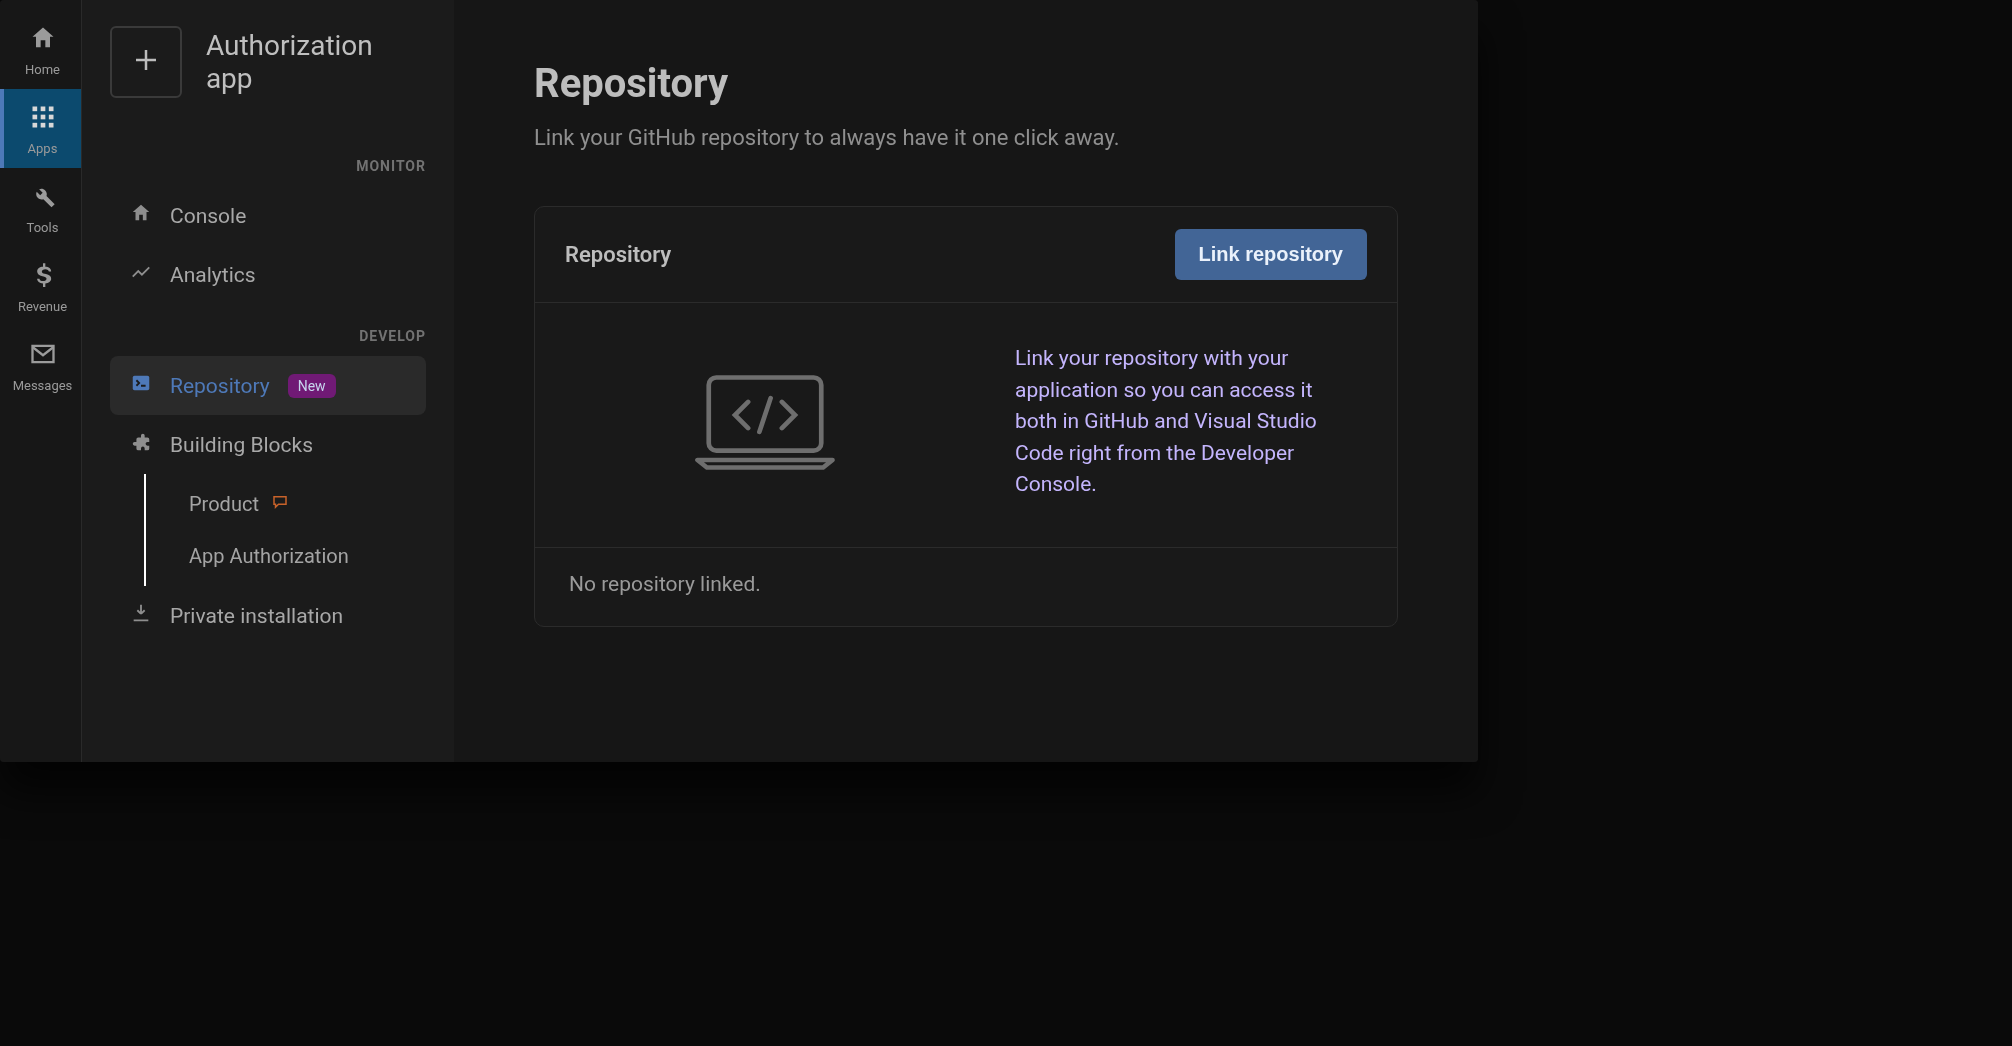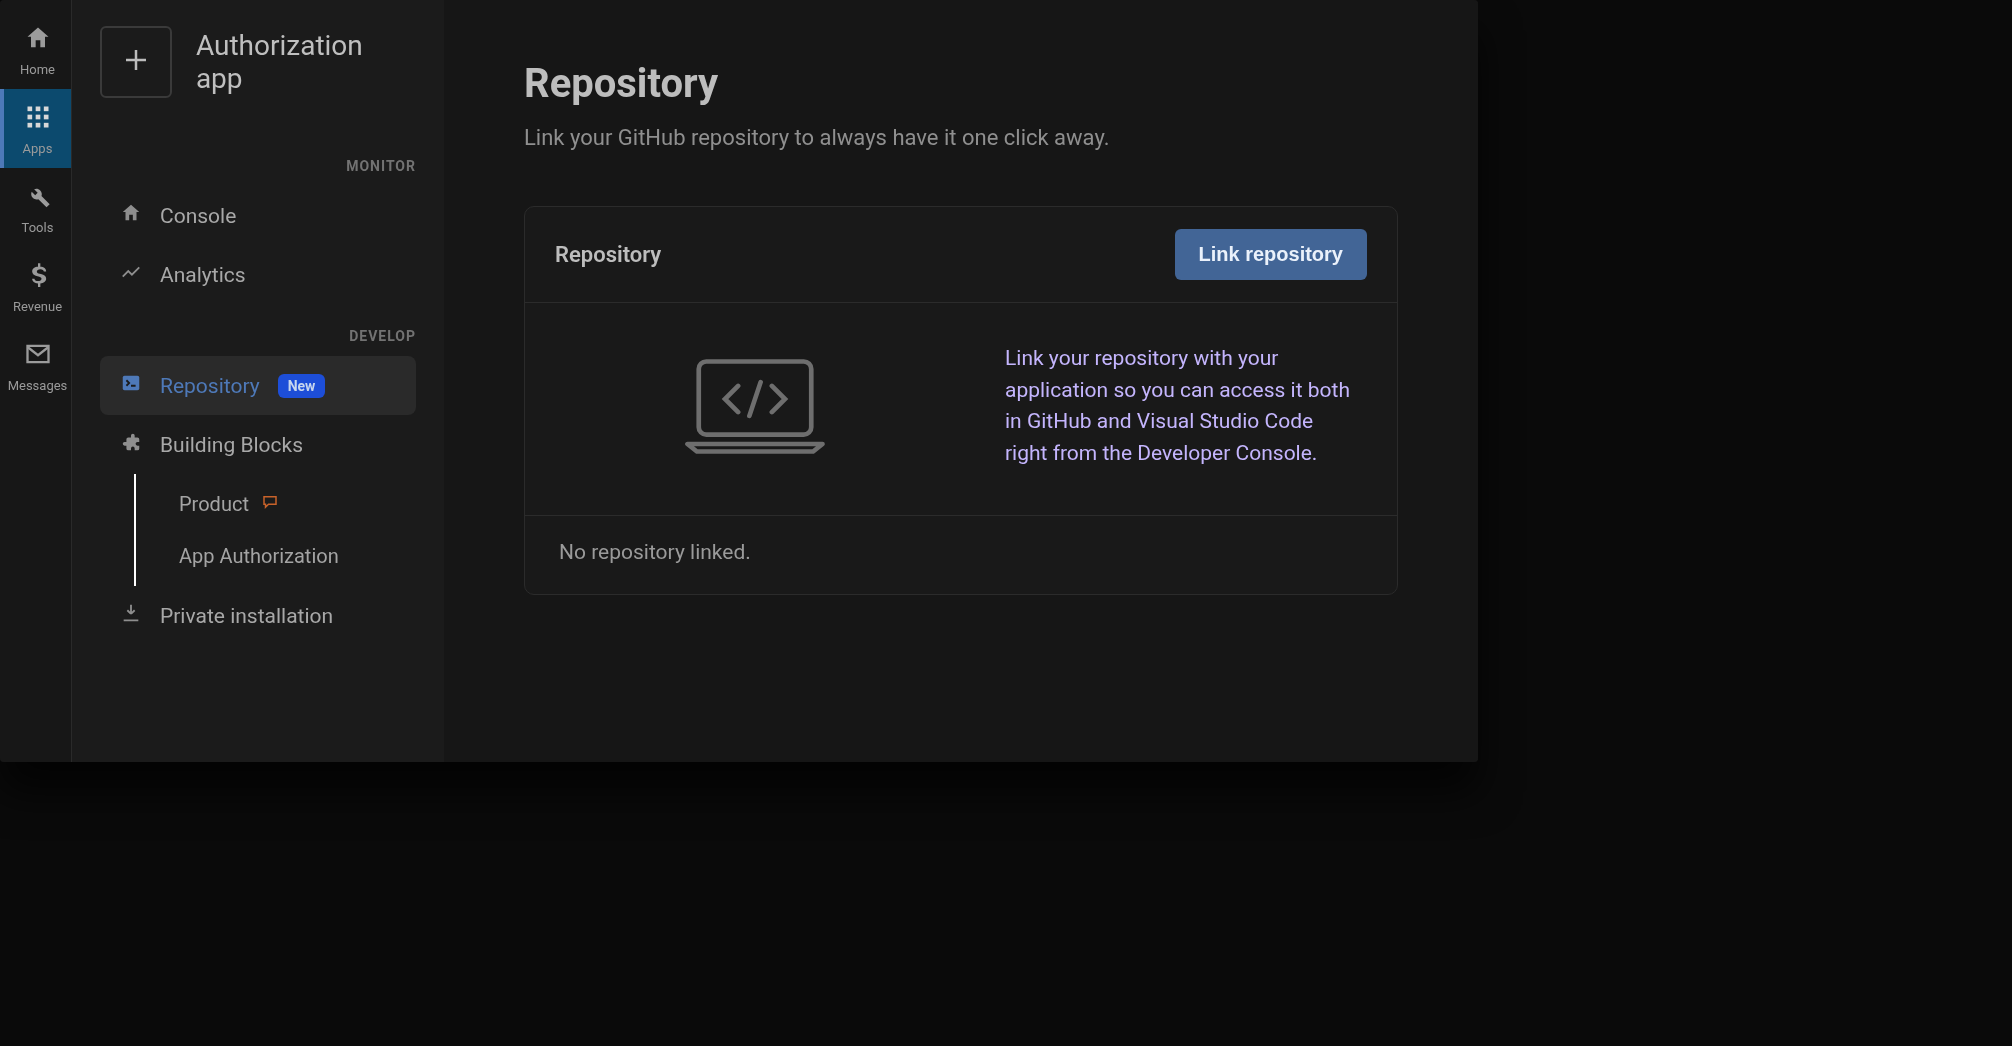--- a/index.html
+++ b/index.html
@@ -20,7 +20,7 @@
   }
   
   .rail {
-    width: 72px;
+    width: 82px;
     background: #171717;
     border-right: 1px solid #2a2a2a;
     display: flex;

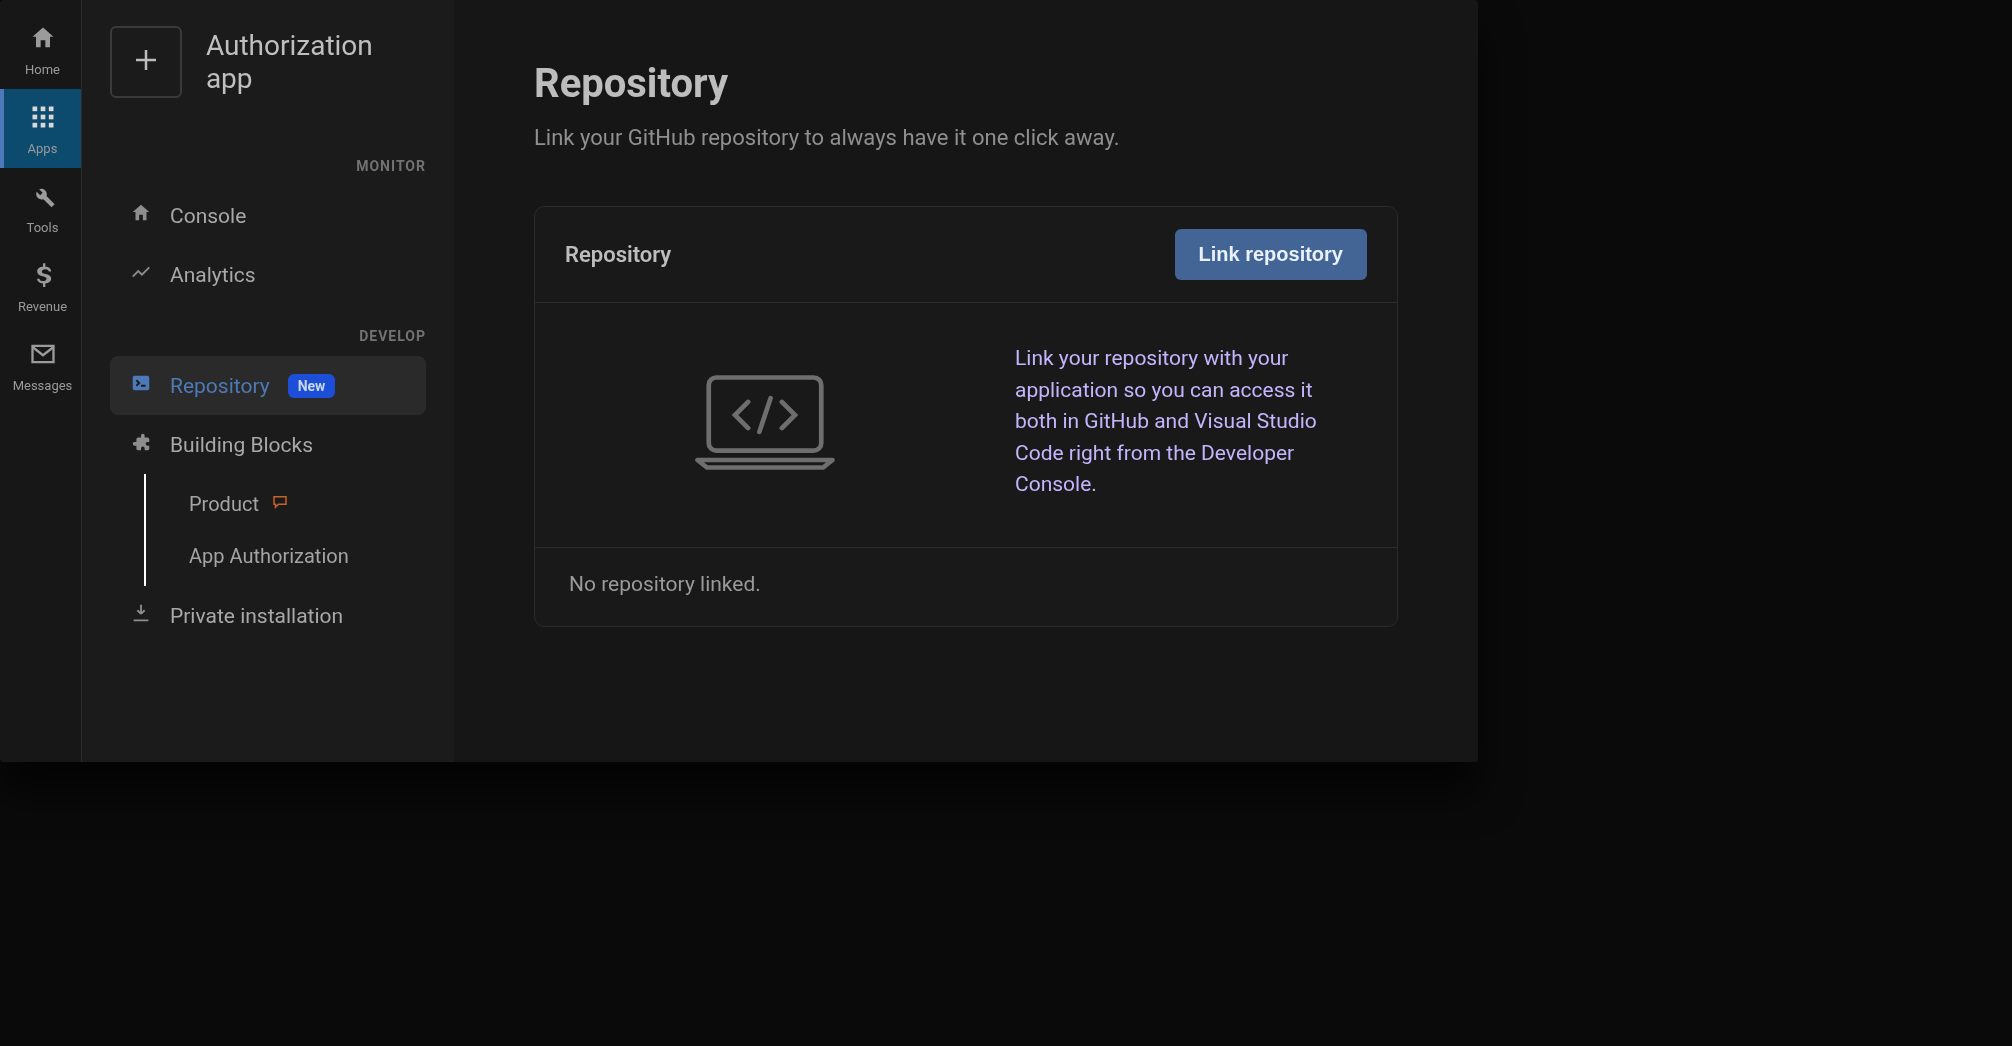--- a/index.html
+++ b/index.html
@@ -98,8 +98,8 @@
   .nav-item.active svg { fill: #4e79b8; }
   .nav-item .badge {
     font-size: 14px;
-    font-weight: 700;
-    background: #1d4ed8;
+    font-weight: 400;
+    background: #701a75;
     color: #c7d6ee;
     padding: 4px 10px;
     border-radius: 6px;

